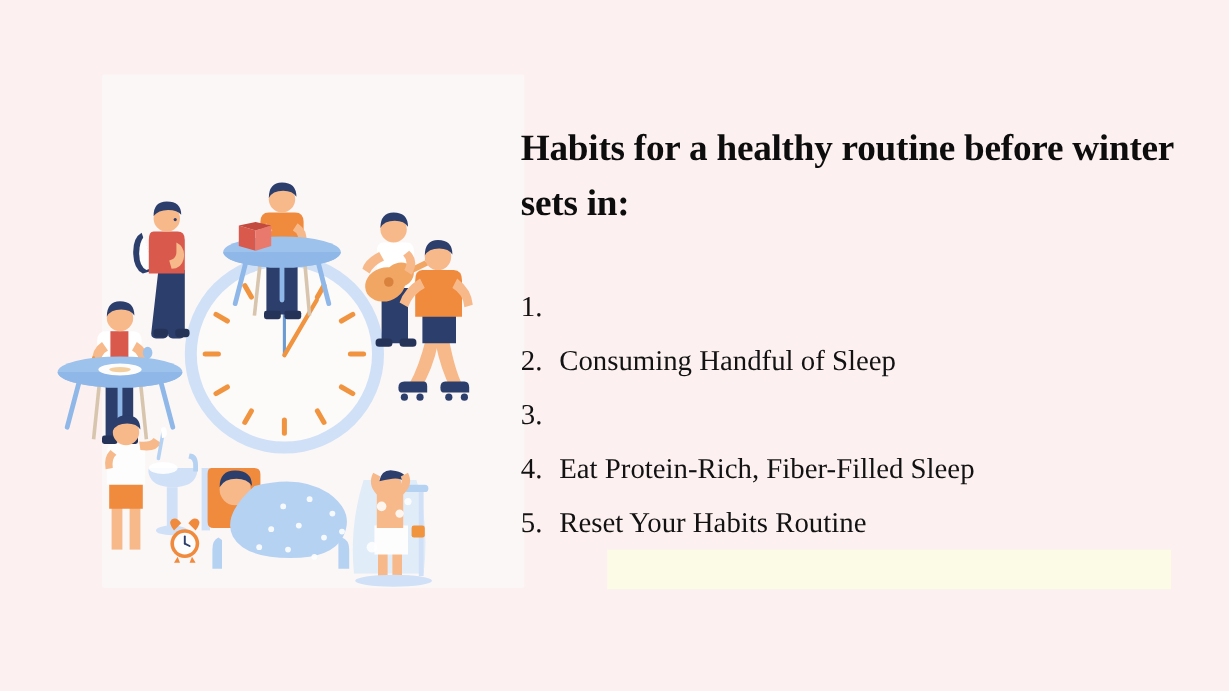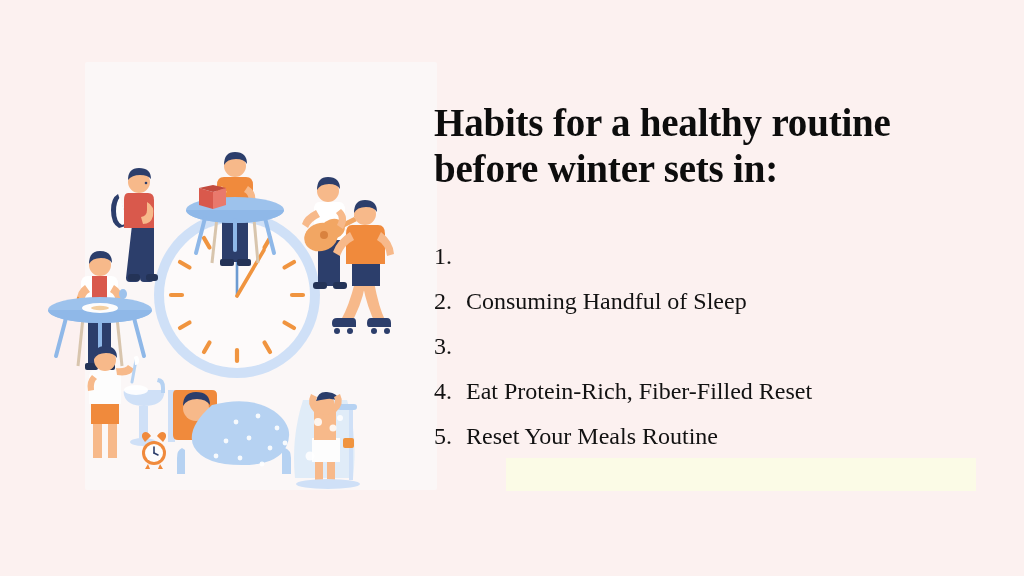--- a/index.html
+++ b/index.html
@@ -58,7 +58,7 @@
   .headline {
     font-family: "Liberation Serif", "DejaVu Serif", serif;
     font-weight: 700;
-    font-size: 39px;
+    font-size: 31px;
     line-height: 46px;
     color: #0d0d0d;
     letter-spacing: -0.2px;

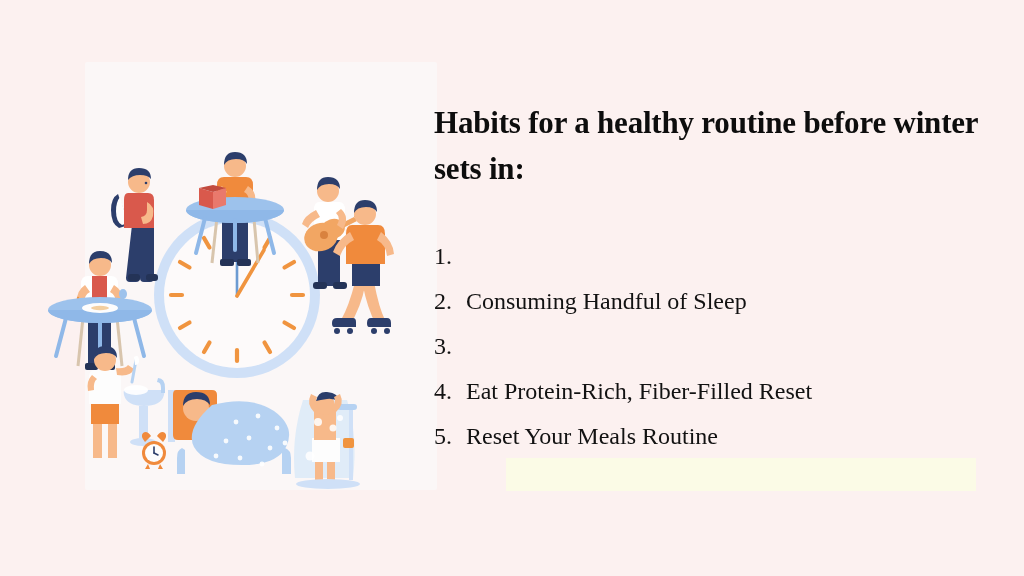--- a/index.html
+++ b/index.html
@@ -375,7 +375,7 @@
       </li>
       <li class="habit-item">
         <span class="habit-num">4.</span>
-        <span class="habit-text">Eat Protein-Rich, Fiber-Filled Reset</span>
+        <span class="habit-text">Eat Protein-Rich, Fiber-Filled Sleep</span>
       </li>
       <li class="habit-item">
         <span class="habit-num">5.</span>

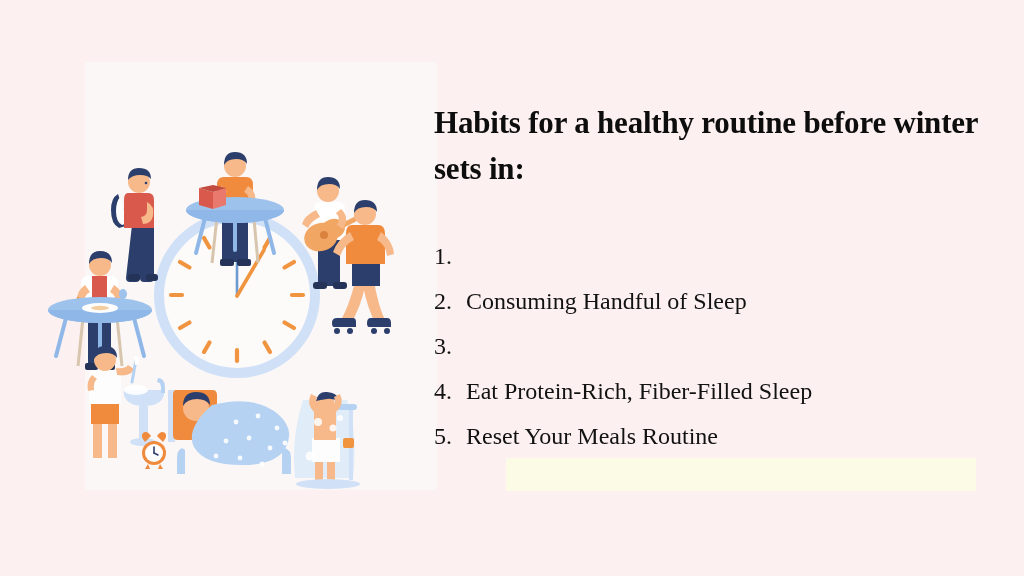--- a/index.html
+++ b/index.html
@@ -379,7 +379,7 @@
       </li>
       <li class="habit-item">
         <span class="habit-num">5.</span>
-        <span class="habit-text">Reset Your Meals Routine</span>
+        <span class="habit-text">Reset Your Habits Routine</span>
       </li>
     </ol>
   </div>

